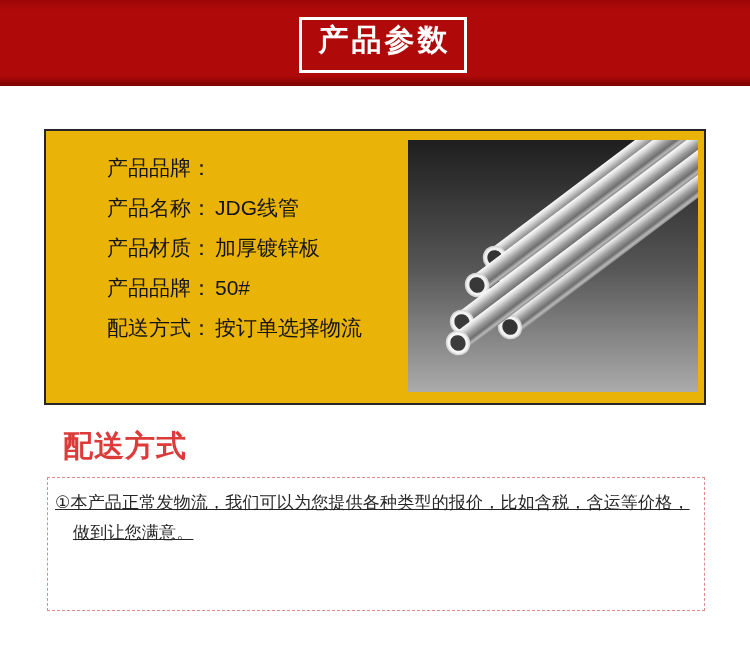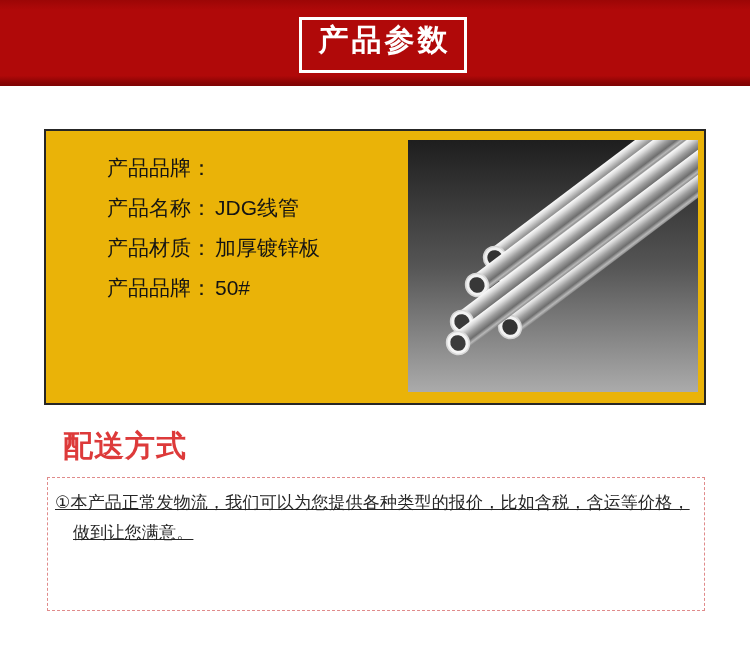--- a/index.html
+++ b/index.html
@@ -98,6 +98,10 @@
       <span class="spec-label">产品品牌：</span>
       <span class="spec-value">50#</span>
     </div>
+    <div class="spec-row">
+      <span class="spec-label">配送方式：</span>
+      <span class="spec-value">按订单选择物流</span>
+    </div>
   </div>
 
   <div class="photo">

